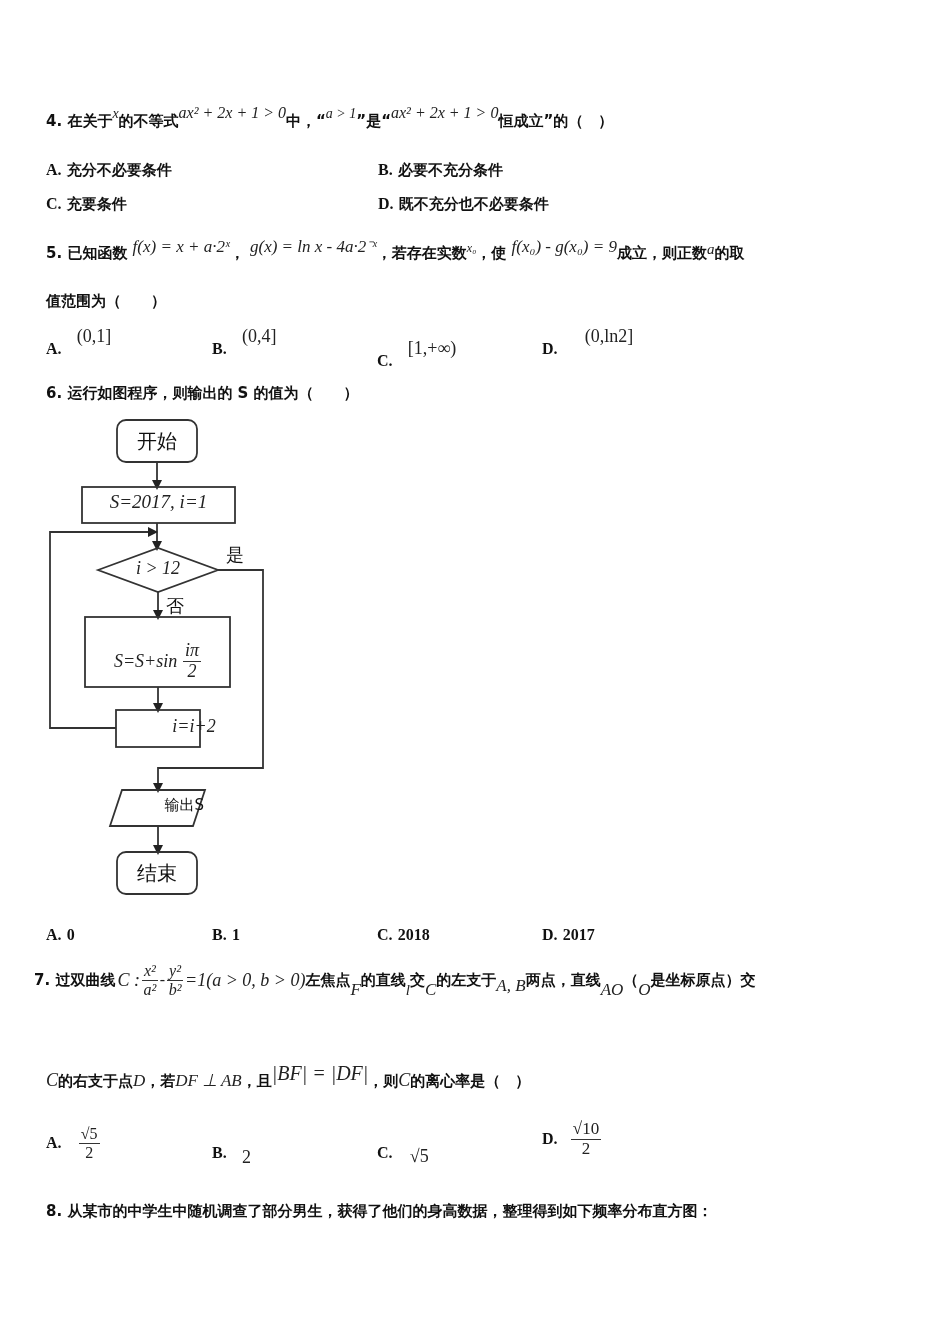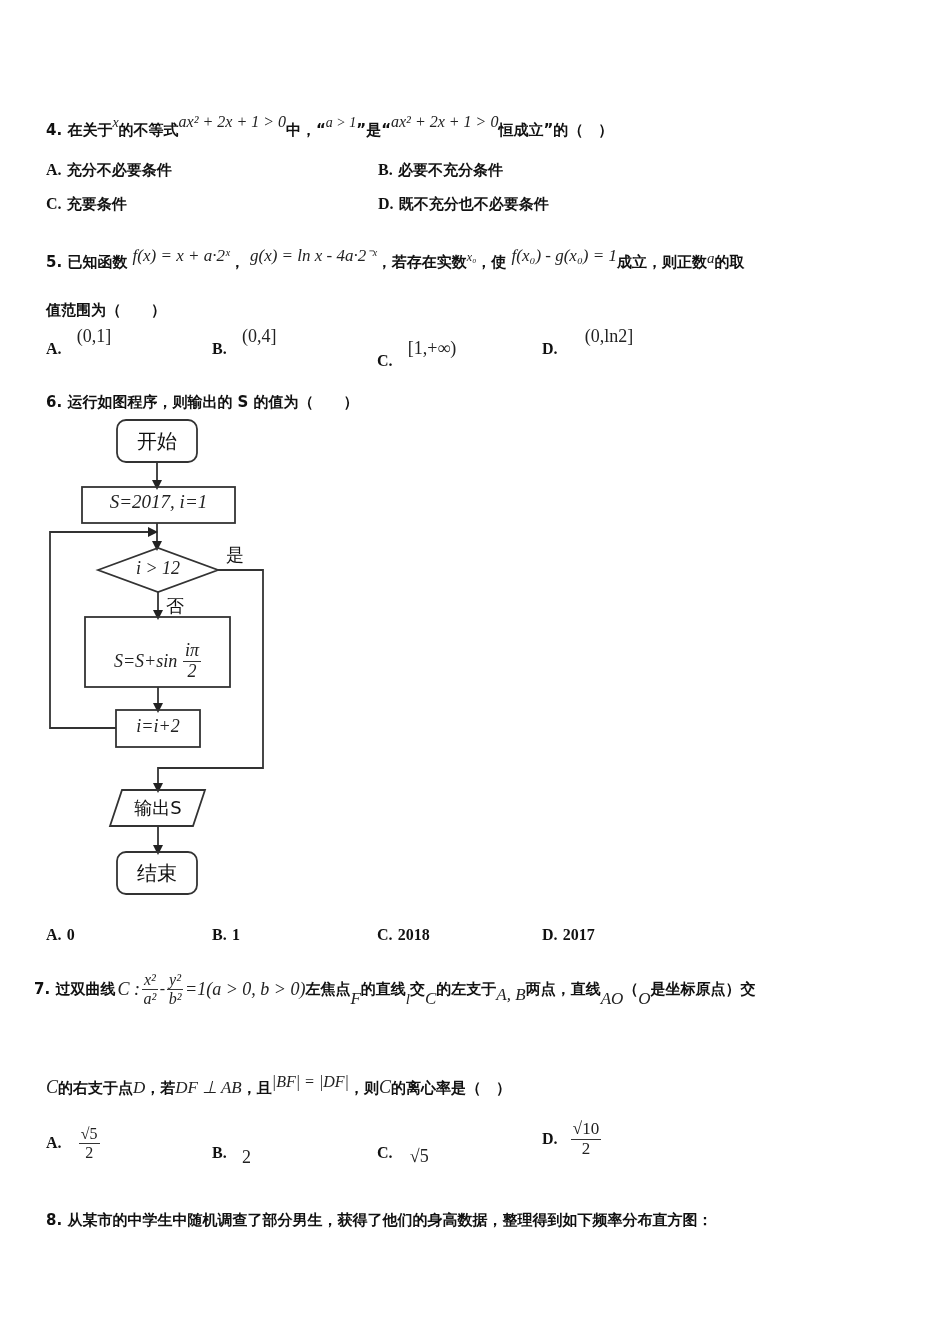--- a/index.html
+++ b/index.html
@@ -6,7 +6,7 @@
   body { width: 950px; height: 1344px; position: relative; overflow: hidden;
          font-family: "DejaVu Sans", "Liberation Sans", sans-serif; color: #111; }
   .abs { position: absolute; white-space: nowrap; }
-  .q { font-size: 15px; font-weight: bold; margin-top: 9px; }
+  .q { font-size: 15px; font-weight: bold; }
   .opt { font-size: 15px; font-weight: bold; }
   .optlab { font-family: "Liberation Serif", serif; font-weight: bold; font-size: 16px; }
   .m { font-family: "Liberation Serif", serif; font-weight: normal; color: #222; }

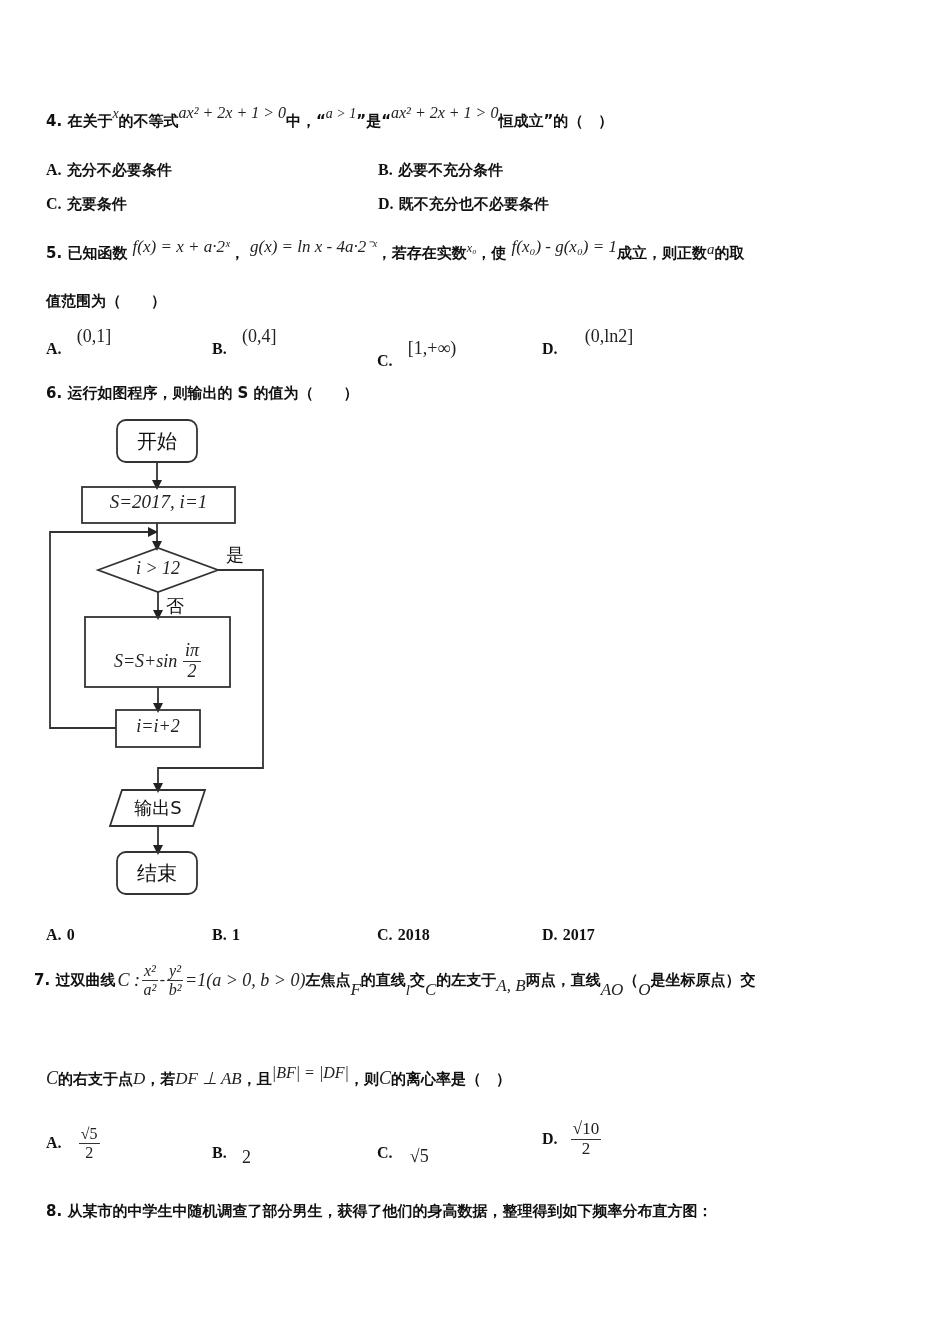--- a/index.html
+++ b/index.html
@@ -41,7 +41,7 @@
   <span>已知函数</span>
   <span class="mi" style="font-size:17px; position:relative; top:-6px;">f(x) = x + a·2ˣ</span><span>，</span>
   <span class="mi" style="font-size:17px; position:relative; top:-6px;">g(x) = ln x - 4a·2⁻ˣ</span><span>，若存在实数</span><span class="mi" style="font-size:12px; position:relative; top:-6px;">x₀</span><span>，使</span>
-  <span class="mi" style="font-size:17px; position:relative; top:-6px;">f(x₀) - g(x₀) = 1</span><span>成立，则正数</span><span class="mi" style="font-size:15px; position:relative; top:-4px;">a</span><span>的取</span>
+  <span class="mi" style="font-size:17px; position:relative; top:-6px;">f(x₀) - g(x₀) = 9</span><span>成立，则正数</span><span class="mi" style="font-size:15px; position:relative; top:-4px;">a</span><span>的取</span>
 </div>
 <div class="abs q" style="left:46px; top:292px;">值范围为（　　）</div>
 

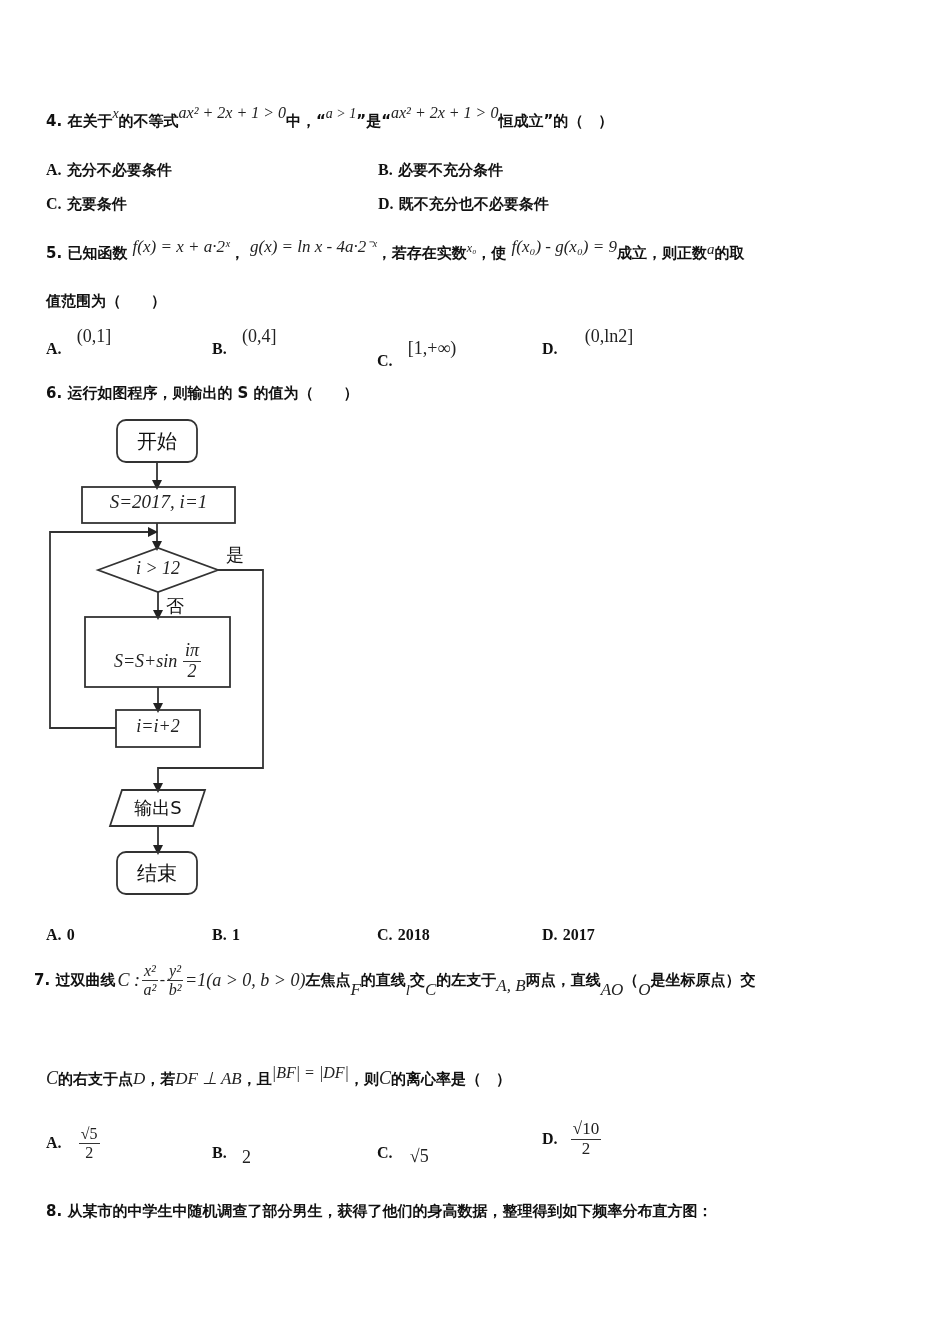--- a/index.html
+++ b/index.html
@@ -113,7 +113,7 @@
     <span class="den m">2</span>
   </span>
 </div>
-<div class="abs mi" style="left:116px; top:716px; width:84px; text-align:center; font-size:18px;">i=i+2</div>
+<div class="abs mi" style="left:116px; top:716px; width:84px; text-align:center; font-size:18px;padding-left:36px;">i=i+2</div>
 <div class="abs" style="left:112px; top:796px; width:92px; text-align:center; font-size:18px;">输出S</div>
 <div class="abs" style="left:117px; top:860px; width:80px; text-align:center; font-size:20px;">结束</div>
 

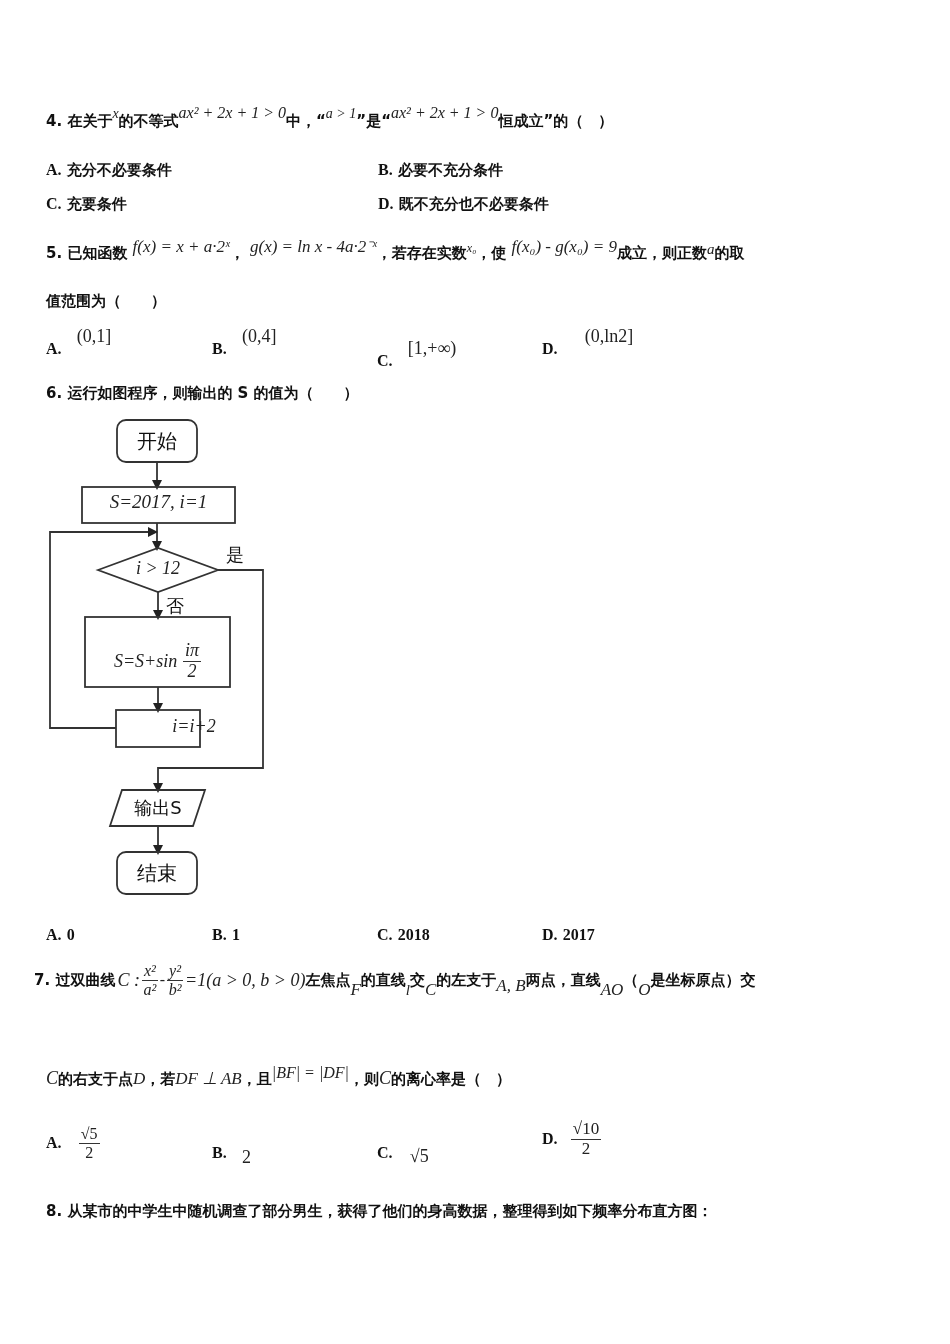--- a/index.html
+++ b/index.html
@@ -114,7 +114,7 @@
   </span>
 </div>
 <div class="abs mi" style="left:116px; top:716px; width:84px; text-align:center; font-size:18px;padding-left:36px;">i=i+2</div>
-<div class="abs" style="left:112px; top:796px; width:92px; text-align:center; font-size:18px;">输出S</div>
+<div class="abs" style="left:112px; top:796px; width:92px; text-align:right; font-size:15px;">输出S</div>
 <div class="abs" style="left:117px; top:860px; width:80px; text-align:center; font-size:20px;">结束</div>
 
 <div class="abs opt" style="left:46px; top:926px;">

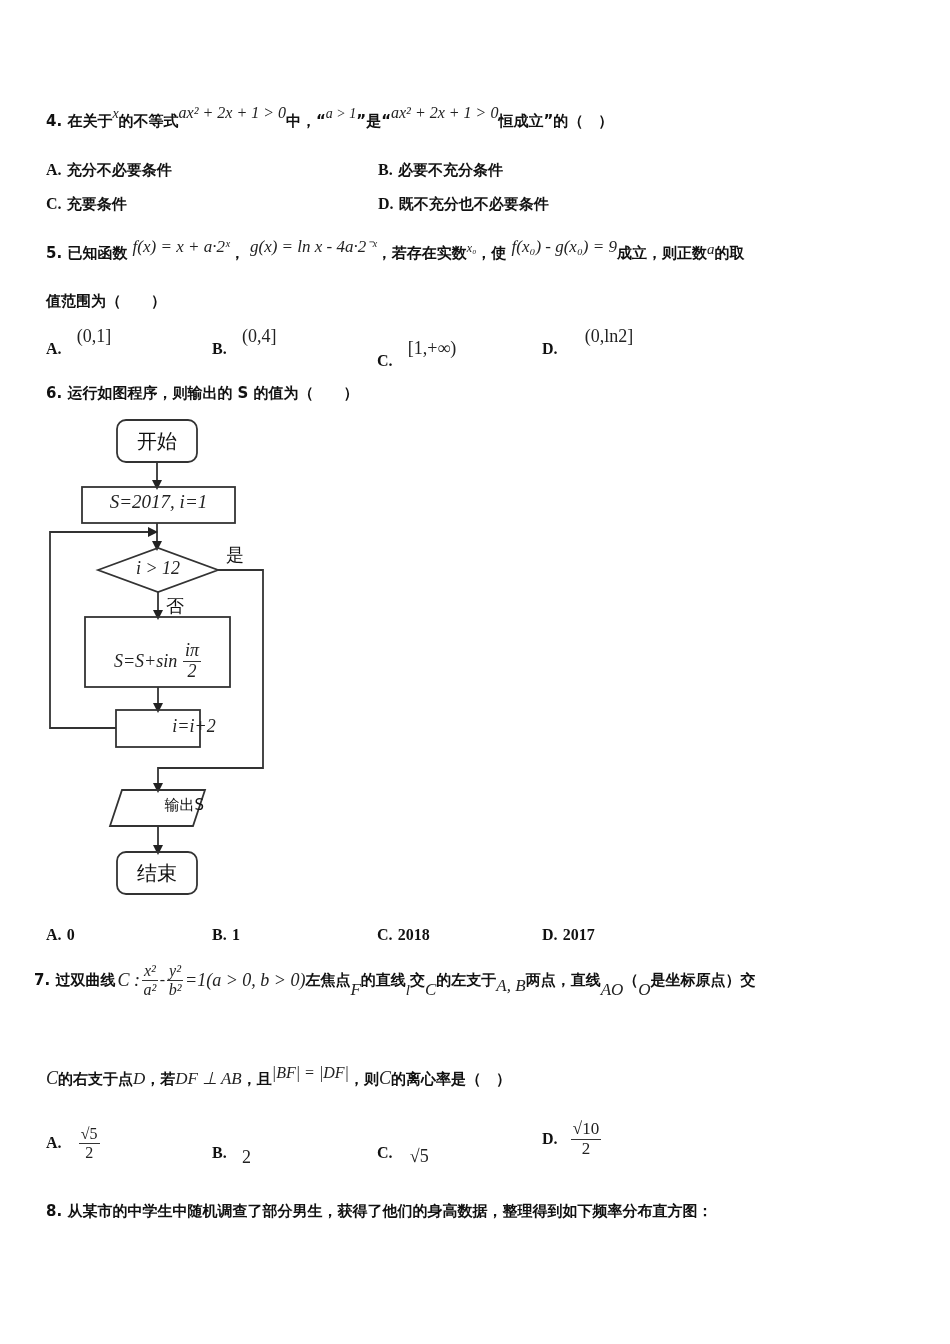--- a/index.html
+++ b/index.html
@@ -136,7 +136,7 @@
 </div>
 
 <div class="abs q" style="left:46px; top:1068px;">
-  <span class="mi" style="font-size:18px;">C</span><span>的右支于点</span><span class="mi" style="font-size:17px;">D</span><span>，若</span><span class="mi" style="font-size:17px;">DF ⊥ AB</span><span>，且</span><span class="mi" style="font-size:16px; position:relative; top:-6px;">|BF| = |DF|</span><span>，则</span><span class="mi" style="font-size:18px;">C</span><span>的离心率是（　）</span>
+  <span class="mi" style="font-size:18px;">C</span><span>的右支于点</span><span class="mi" style="font-size:17px;">D</span><span>，若</span><span class="mi" style="font-size:17px;">DF ⊥ AB</span><span>，且</span><span class="mi" style="font-size:20px; position:relative; top:-6px;">|BF| = |DF|</span><span>，则</span><span class="mi" style="font-size:18px;">C</span><span>的离心率是（　）</span>
 </div>
 
 <div class="abs opt" style="left:46px; top:1125px;">

